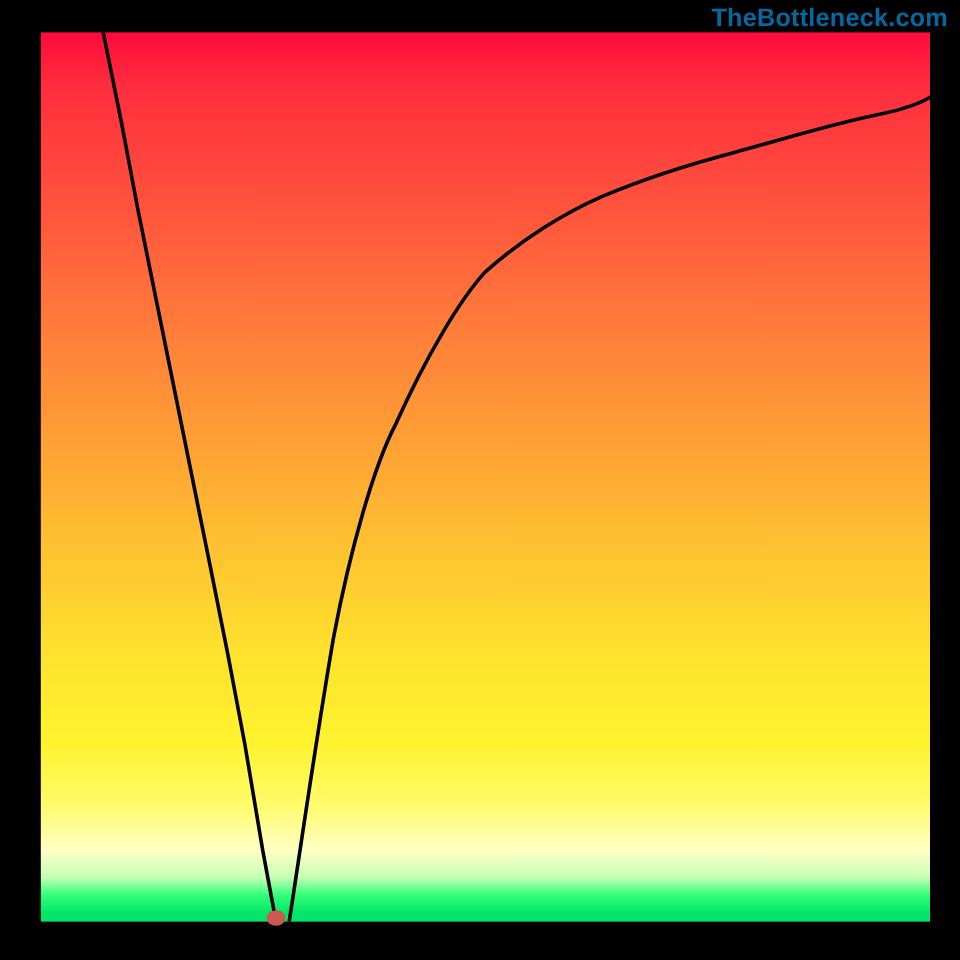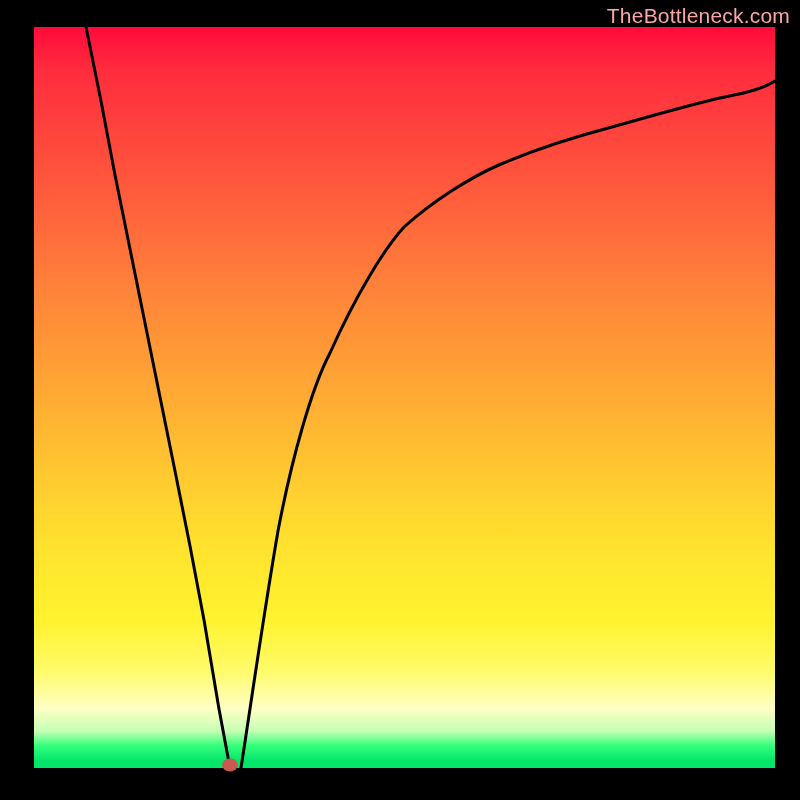--- a/index.html
+++ b/index.html
@@ -61,10 +61,10 @@
     position: absolute;
     top: 4px;
     right: 10px;
-    color: #fca5a5;
+    color: #0369a1;
     font-size: 21px;
     letter-spacing: 0.2px;
-    font-weight: 400;
+    font-weight: 700;
   }
 </style>
 </head>

